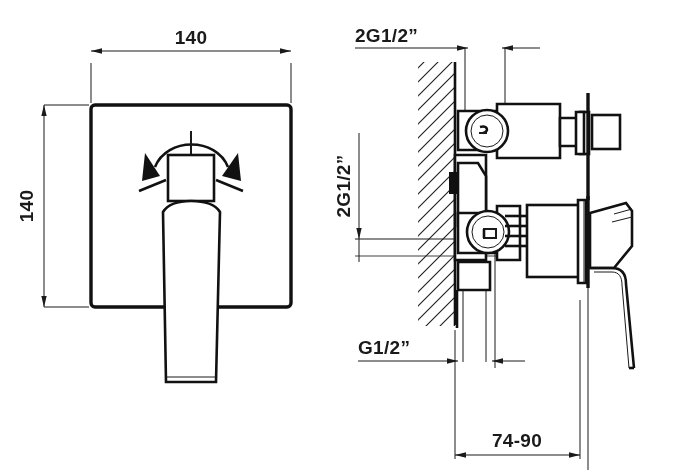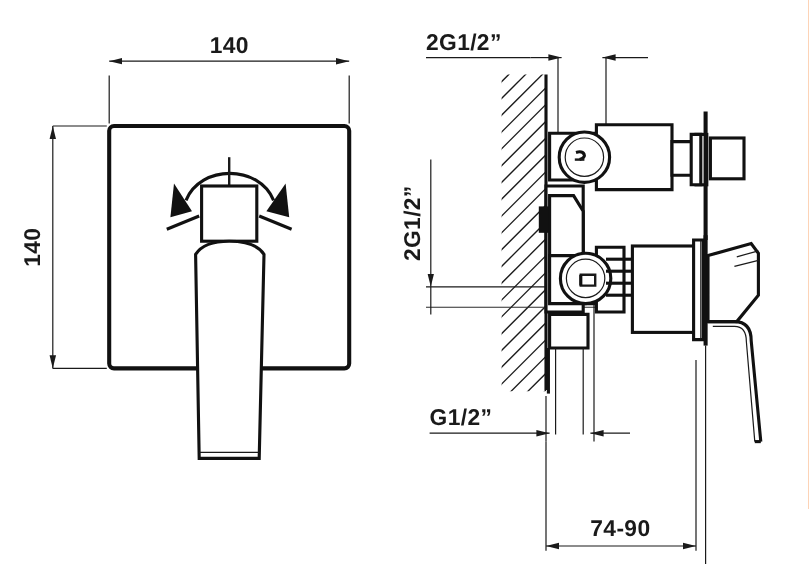--- a/index.html
+++ b/index.html
@@ -17,7 +17,7 @@
     position: relative;
     width: 674px;
     height: 476px;
-    background: #f97316;
+    background: #22c55e;
   }
   svg.tech-drawing {
     display: block;

